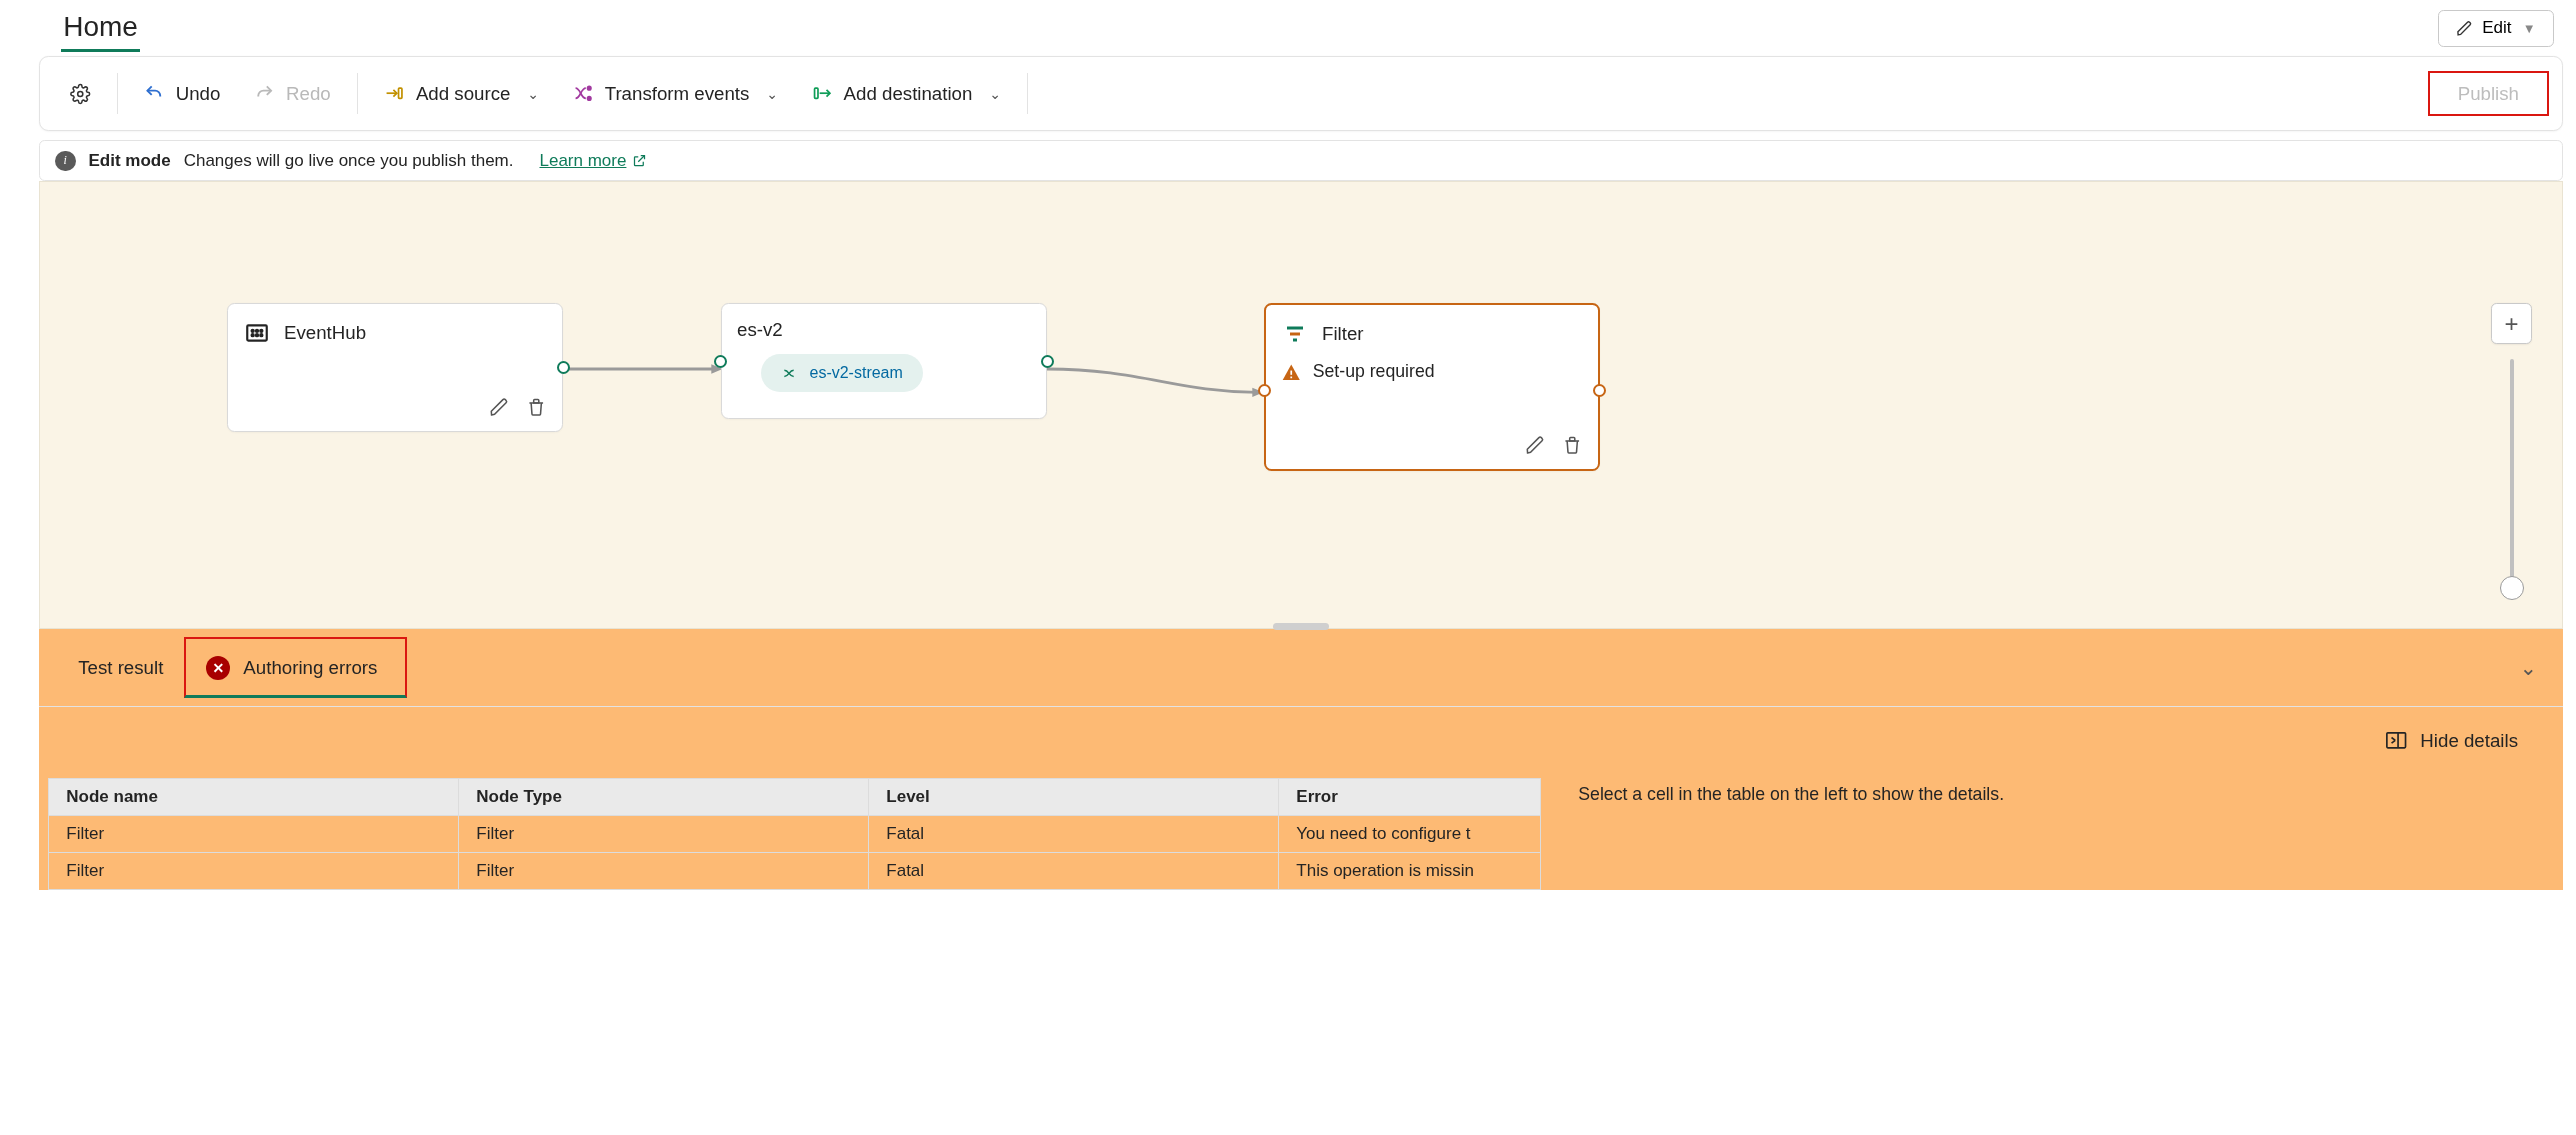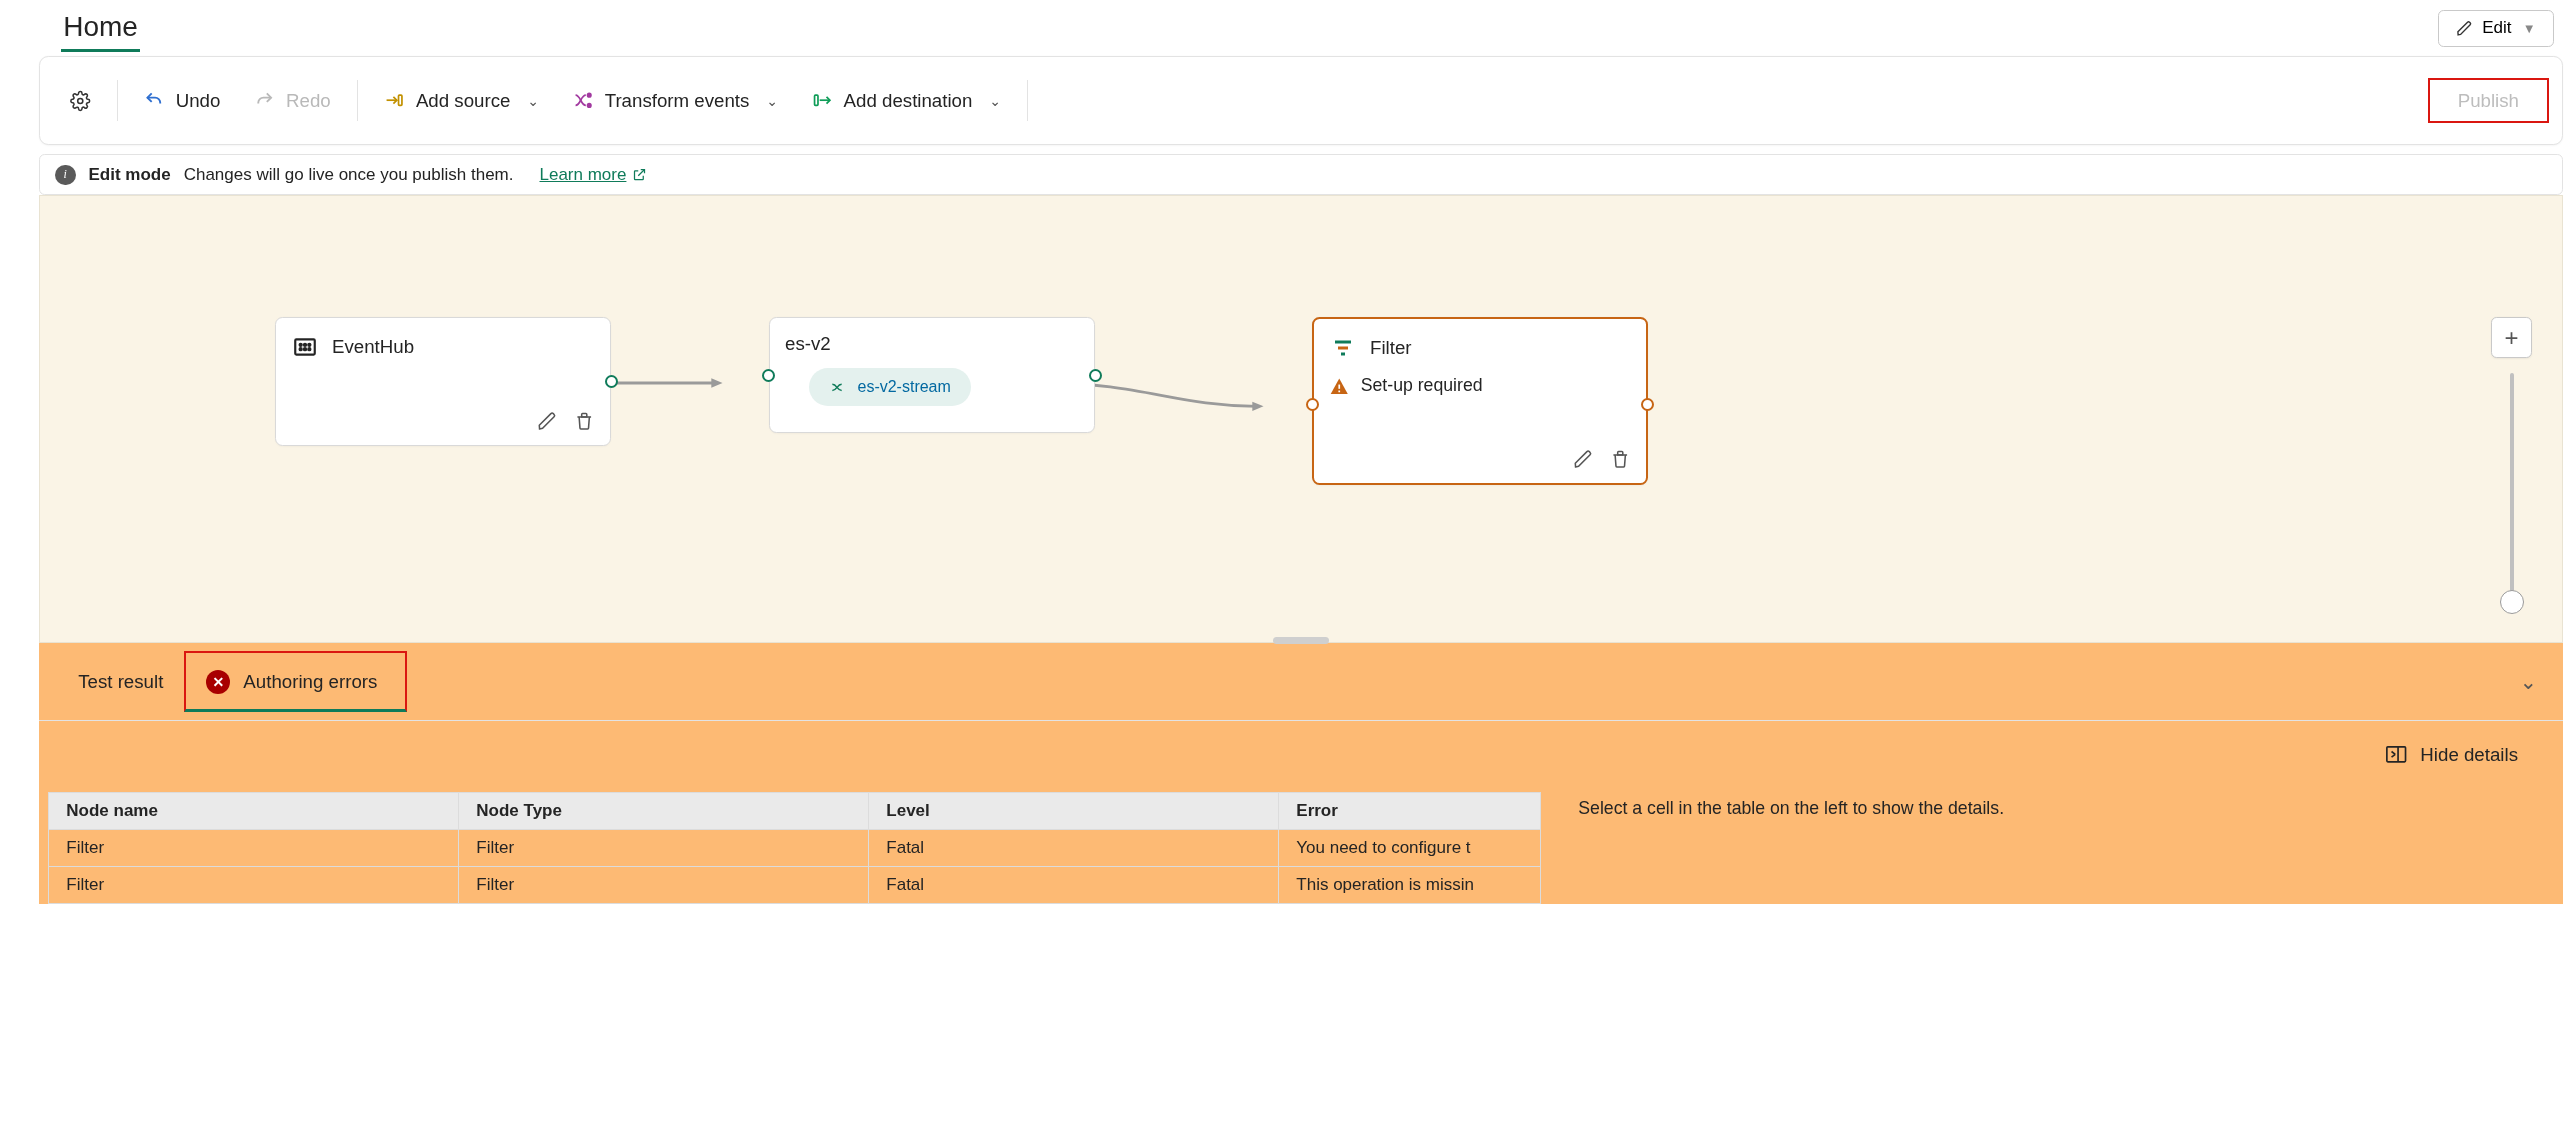--- a/index.html
+++ b/index.html
@@ -13,7 +13,7 @@
   .edit-btn .chev { color: #888; font-size: 13px; margin-left: 1.9px; }
 
   .toolbar-wrap { padding: 0 13px; }
-  .toolbar { display: flex; align-items: center; height: 89px; background: #fff; border: 0.9px solid #e3e3e3; border-radius: 9.3px; padding: 0 13px; box-shadow: 0 0.9px 1.9px rgba(0,0,0,0.04); }
+  .toolbar { display: flex; align-items: center; height: 75px; background: #fff; border: 0.9px solid #e3e3e3; border-radius: 9.3px; padding: 0 13px; box-shadow: 0 0.9px 1.9px rgba(0,0,0,0.04); }
   .toolbar .btn { display: flex; align-items: center; gap: 11.2px; font-size: 18.7px; padding: 9.3px 17px; cursor: pointer; color: #242424; }
   .toolbar .btn.disabled { color: #b9b9b9; }
   .toolbar .sep { width: 0.9px; height: 41px; background: #e3e3e3; margin: 0 9.3px; }

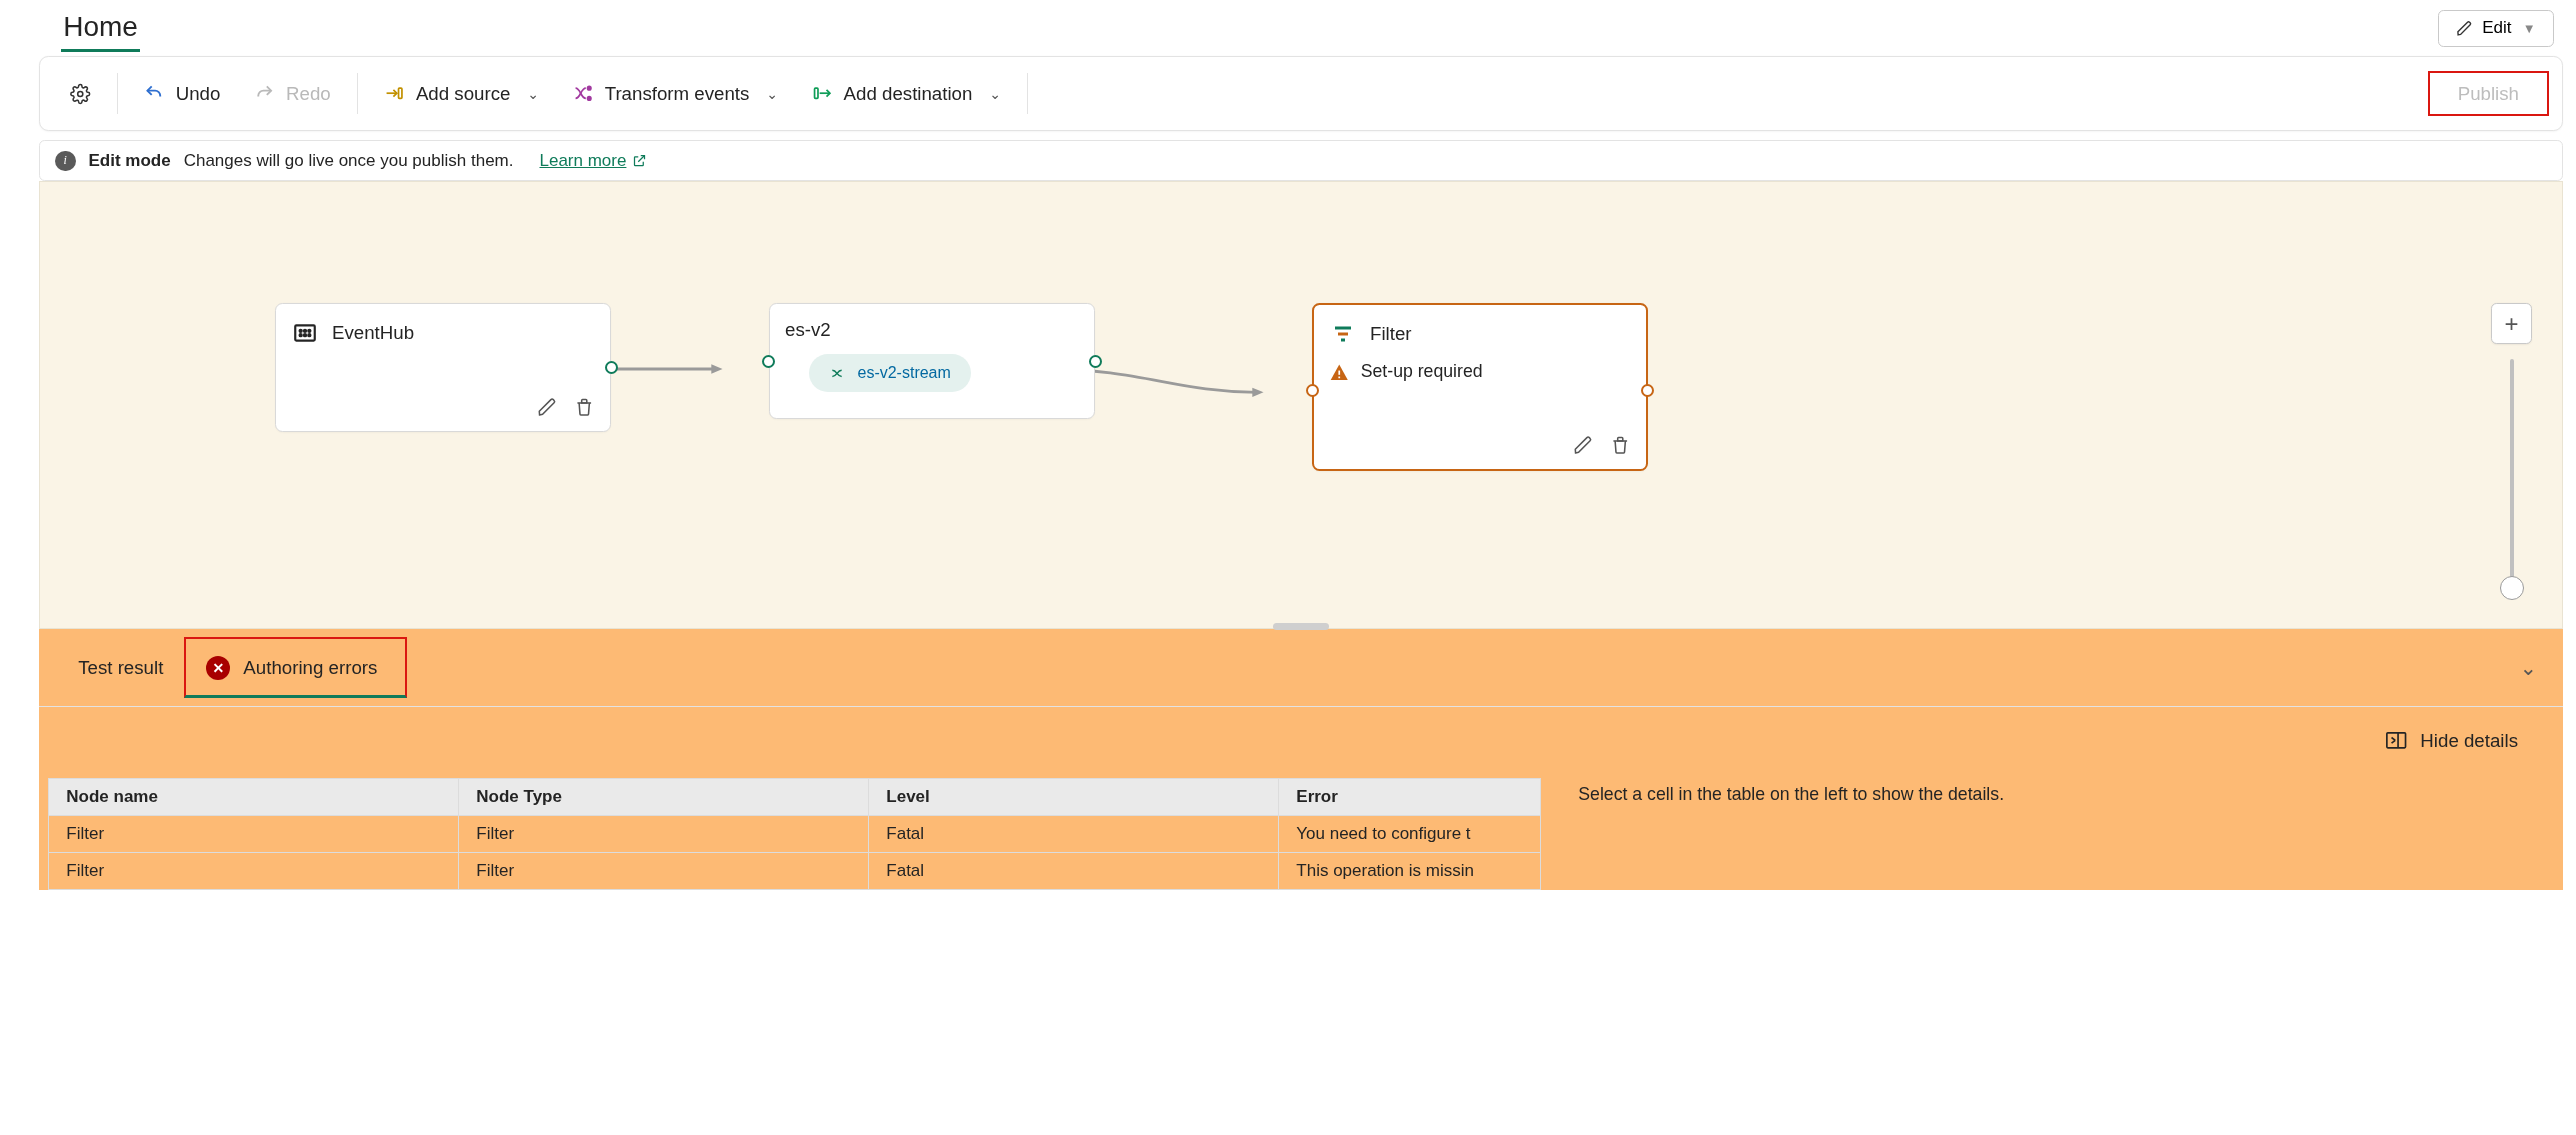--- a/index.html
+++ b/index.html
@@ -33,7 +33,7 @@
   .info-bar a { color: #0f7b5a; text-decoration: underline; display: inline-flex; align-items: center; gap: 5.6px; margin-left: 13px; }
 
   .canvas { position: relative; margin: 0 13px; height: 448px; background: #faf4e6; border: 0.9px solid #e9e3d2; }
-  .node { position: absolute; background: #fff; border: 0.9px solid #d9d9d9; border-radius: 7.5px; box-shadow: 0 0.9px 1.9px rgba(0,0,0,0.03); margin-left: 48px; }
+  .node { position: absolute; background: #fff; border: 0.9px solid #d9d9d9; border-radius: 7.5px; box-shadow: 0 0.9px 1.9px rgba(0,0,0,0.03); }
   .node.eventhub { left: 187px; top: 121px; width: 336px; height: 129px; }
   .node.esv2     { left: 681px; top: 121px; width: 326px; height: 116px; }
   .node.filter   { left: 1224px; top: 121px; width: 336px; height: 168px; border: 2.8px solid #c76514; }

